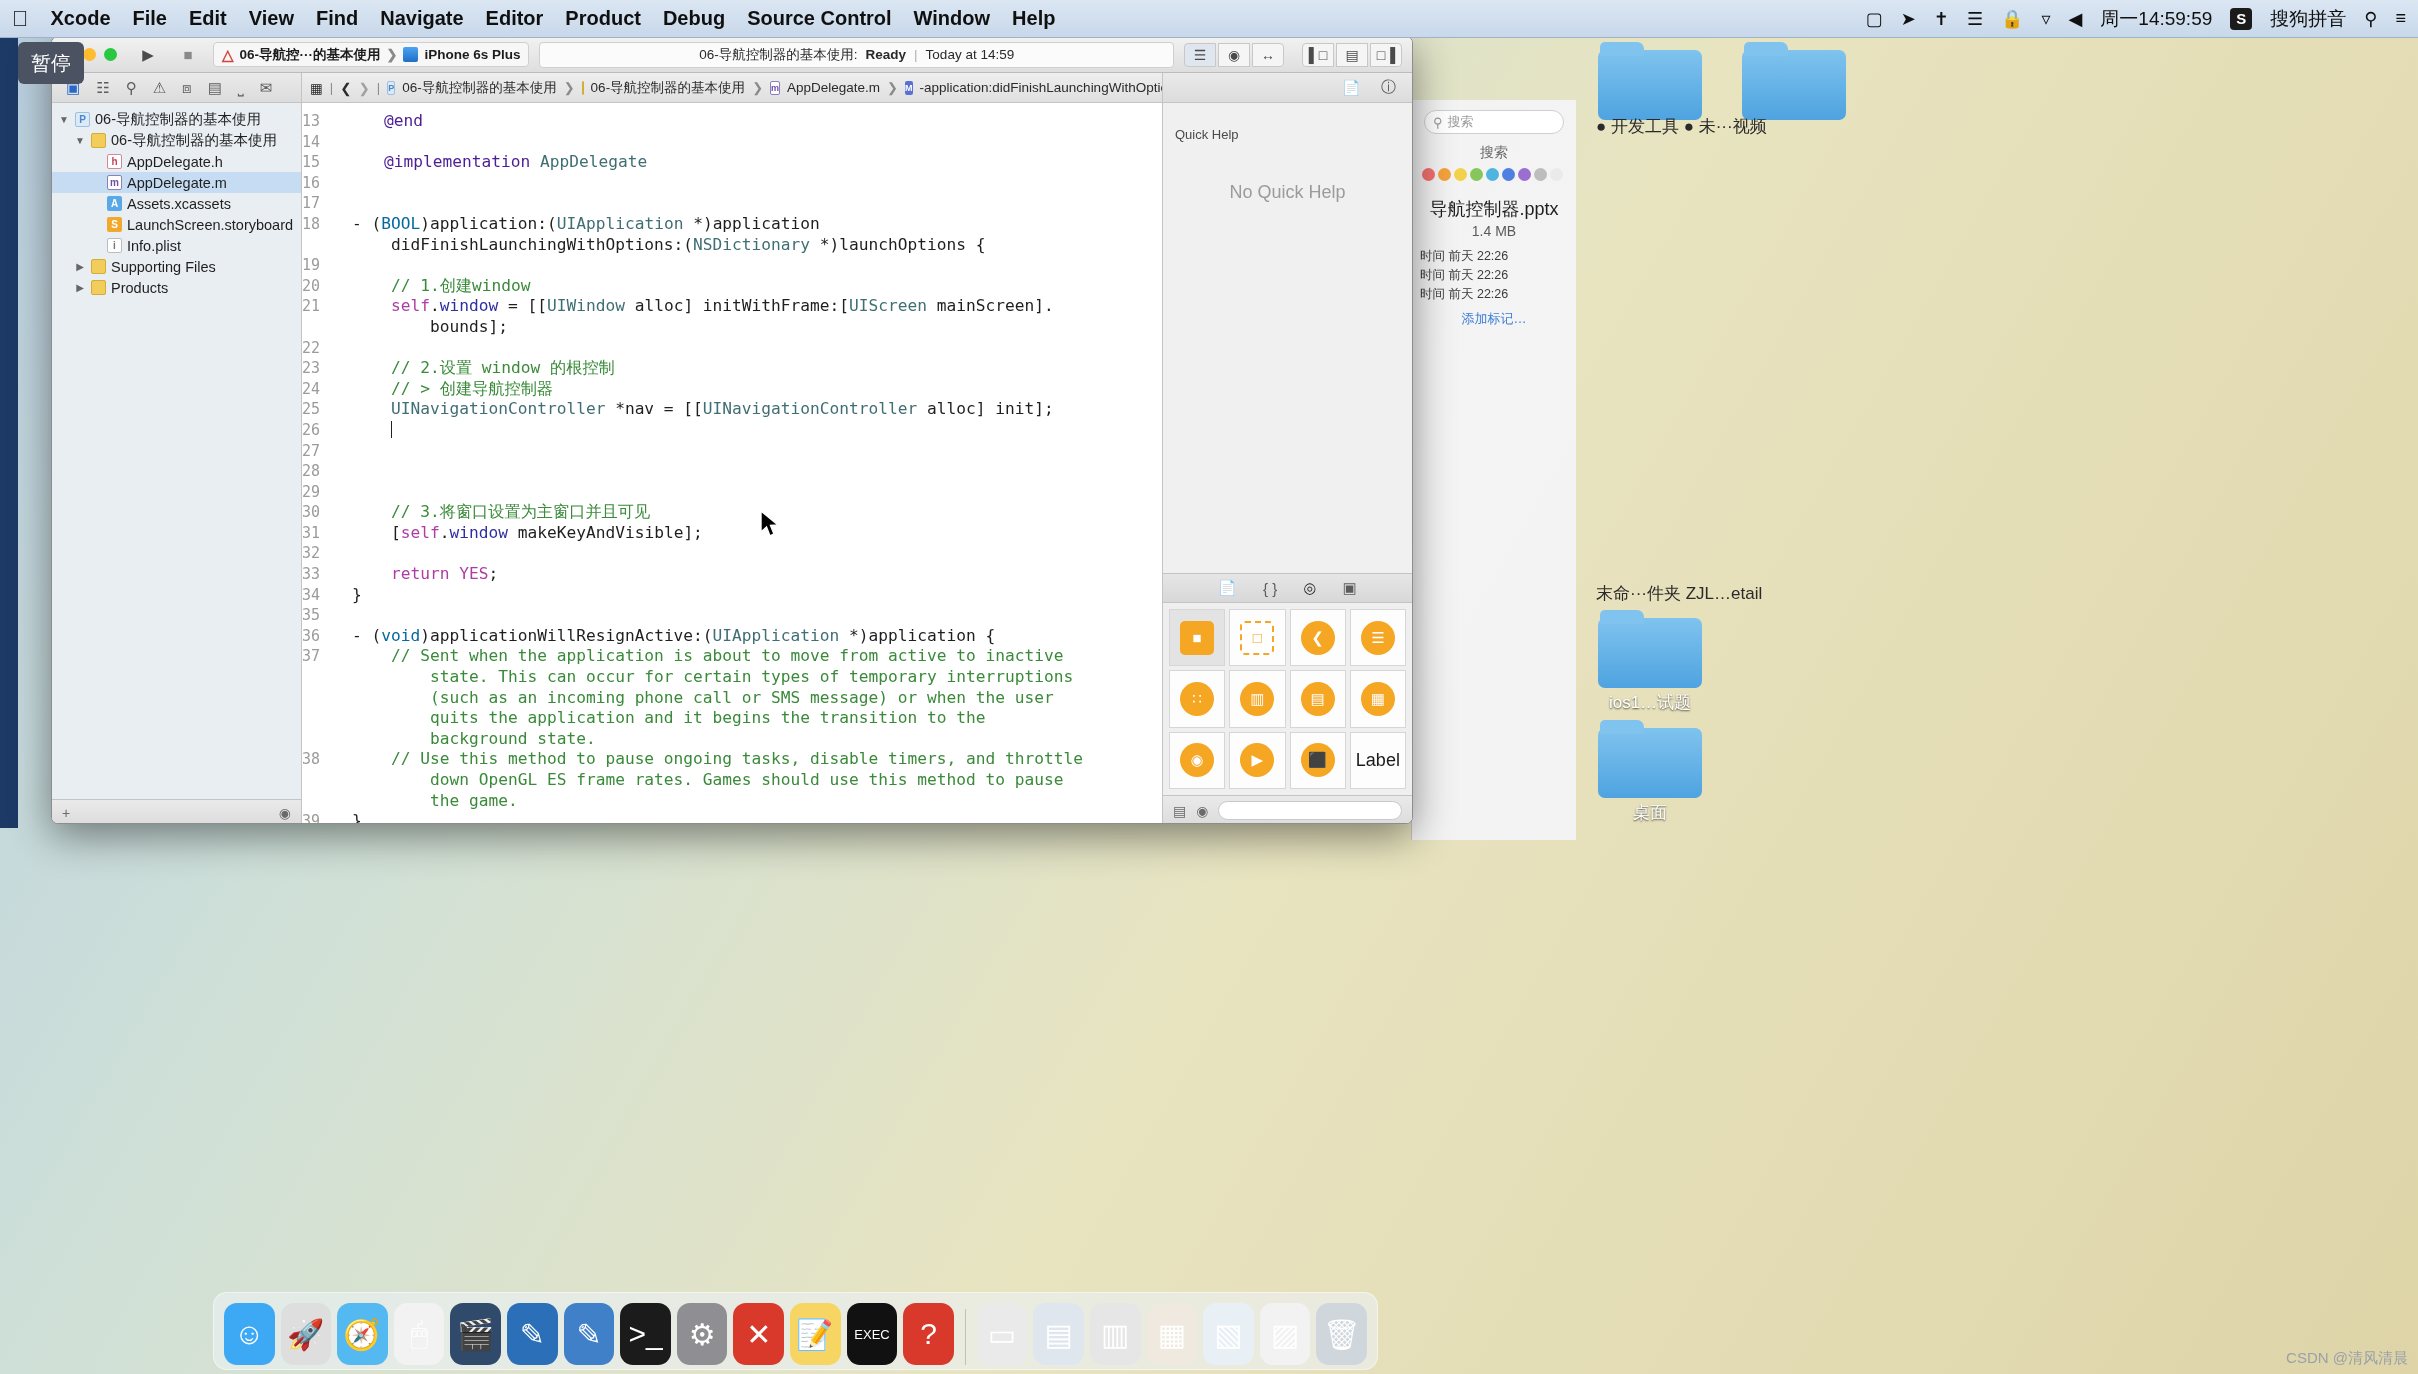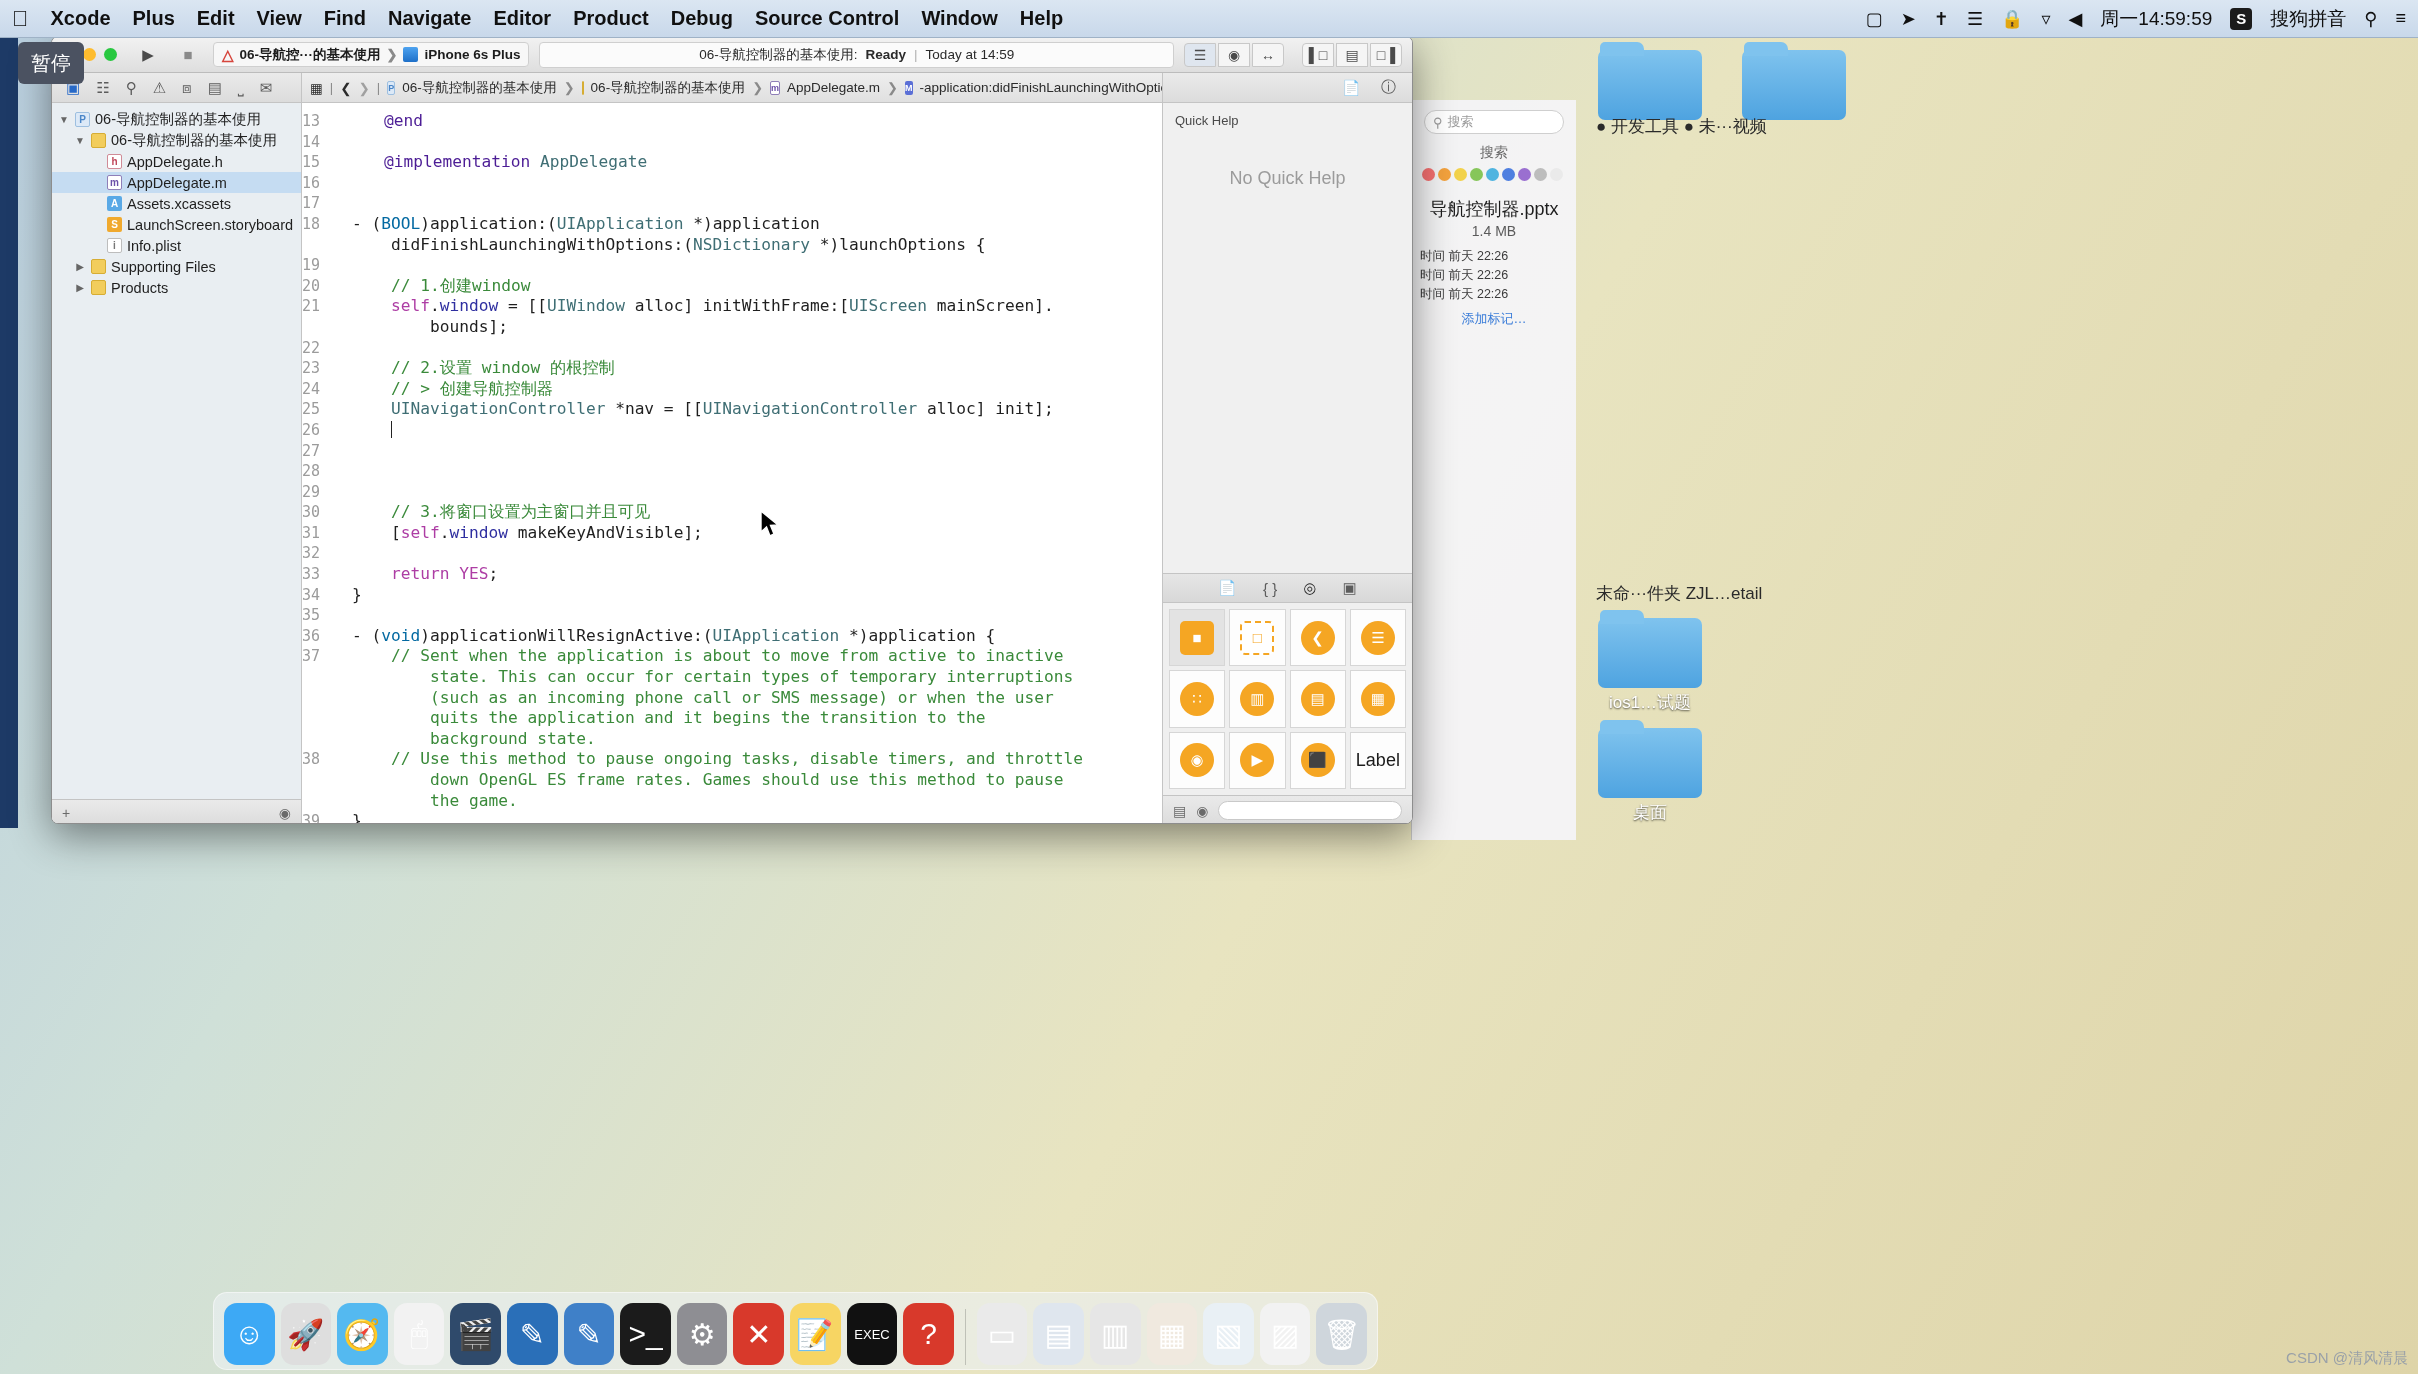--- a/index.html
+++ b/index.html
@@ -297,7 +297,7 @@
 <div class="menubar">
   <span class="apple"></span>
   <span class="mi">Xcode</span>
-  <span class="mi">Plus</span>
+  <span class="mi">File</span>
   <span class="mi">Edit</span>
   <span class="mi">View</span>
   <span class="mi">Find</span>

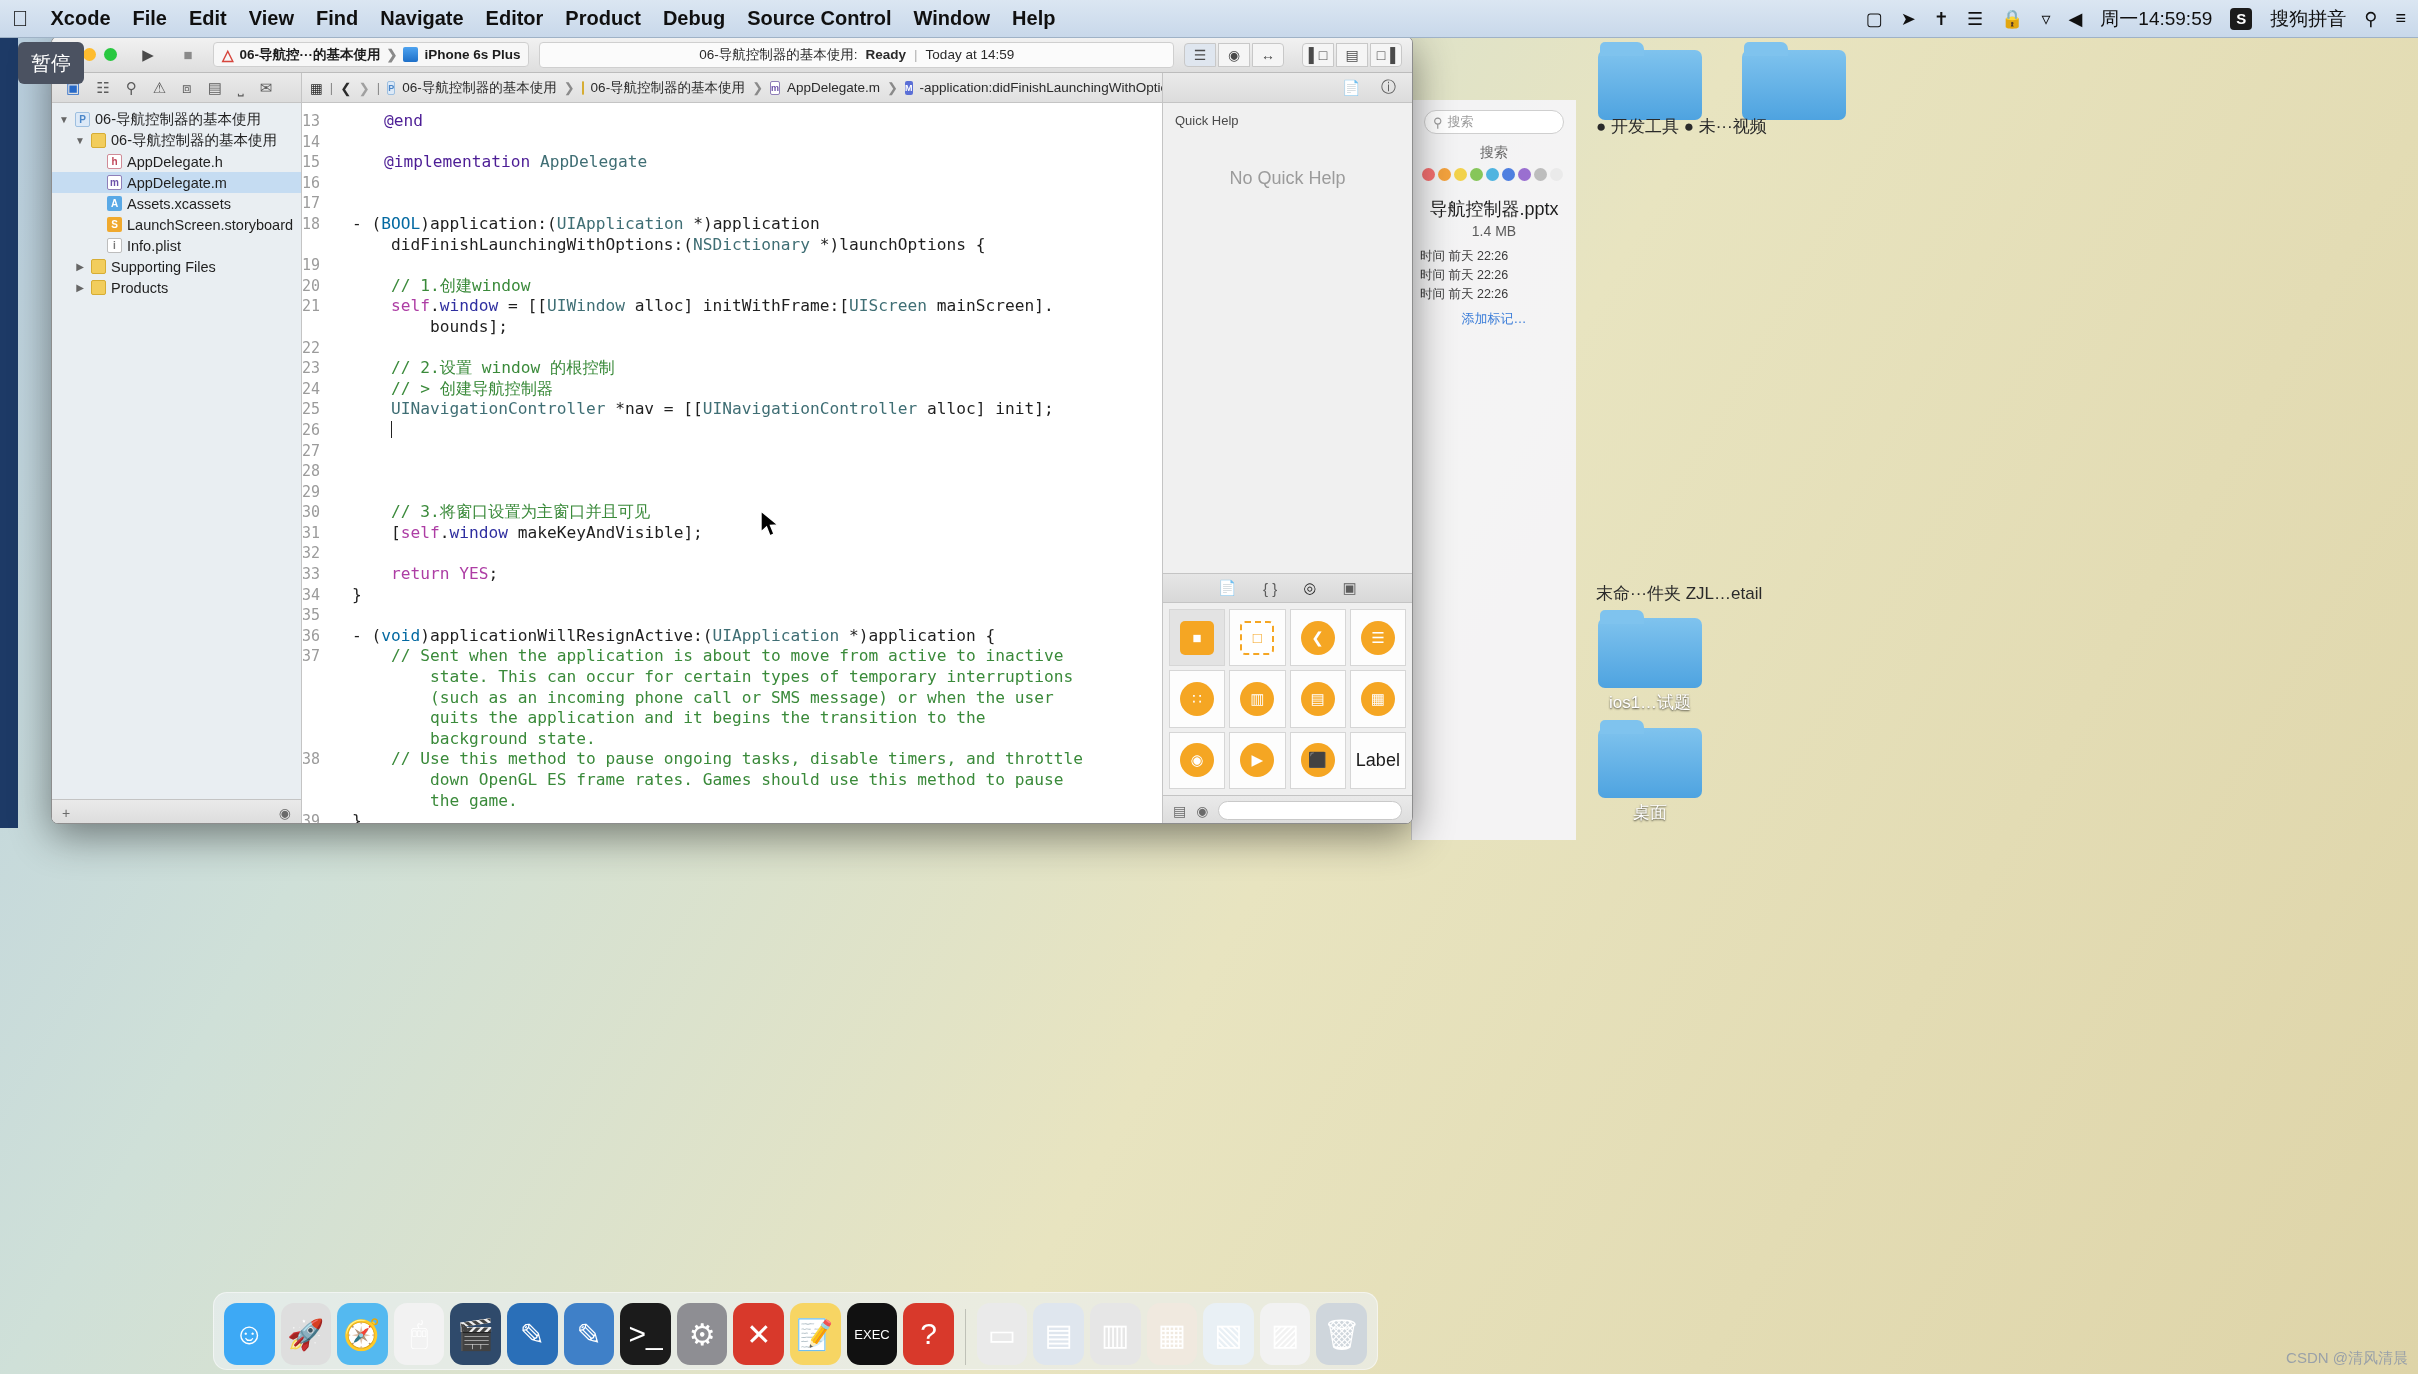--- a/index.html
+++ b/index.html
@@ -196,7 +196,7 @@
   .ut-tabs { height:30px; background:linear-gradient(#eaeaea,#dcdcdc); border-bottom:1px solid #c4c4c4;
              display:flex; align-items:center; justify-content:flex-end; gap:20px; padding:0 16px;
              font-size:15px; color:#5c5c5c;}
-  .quickhelp { flex:0 0 auto; padding:10px 12px; height:470px; }
+  .quickhelp { flex:0 0 auto; padding:24px 12px; height:470px; }
   .qh-title { font-size:13px; color:#4a4a4a; margin-bottom:40px;}
   .qh-none { text-align:center; font-size:18px; color:#9b9b9b; margin-top:26px;}
   .lib-tabs { height:30px; background:linear-gradient(#e6e6e6,#d8d8d8);

